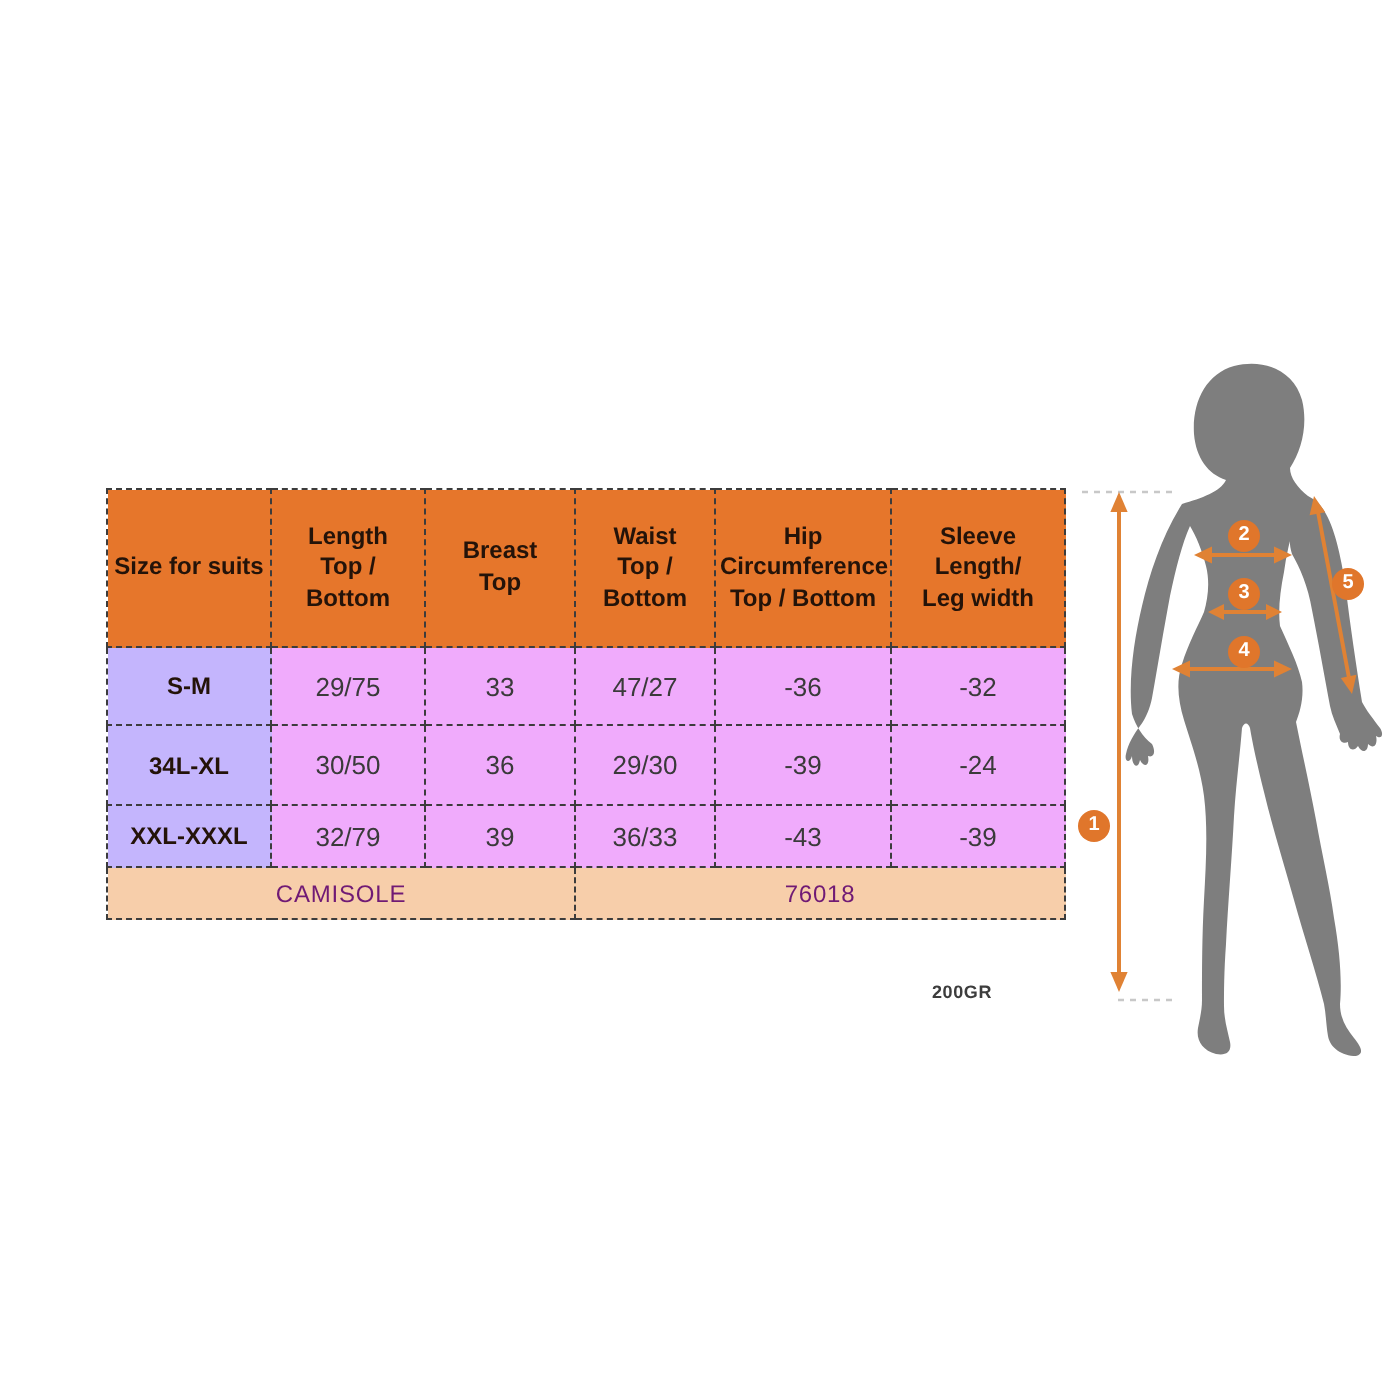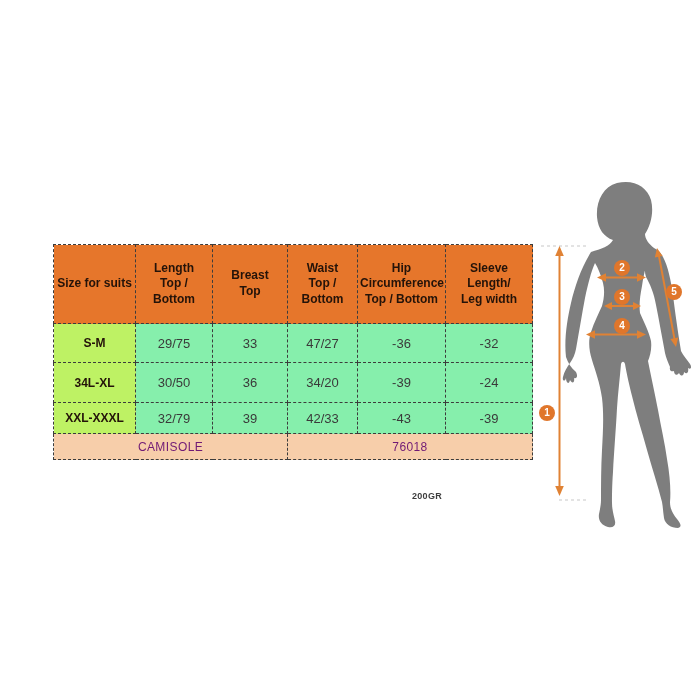--- a/index.html
+++ b/index.html
@@ -21,7 +21,7 @@
     white-space:pre-line;line-height:1.3;
   }
   td.sz{ 
-    background:#bef264;color:#241309;font-weight:bold;font-size:12px;
+    background:#c4b5fd;color:#241309;font-weight:bold;font-size:12px;
   }
   td.val{ 
     background:#86efac;color:#3a3a3a;font-size:13px;

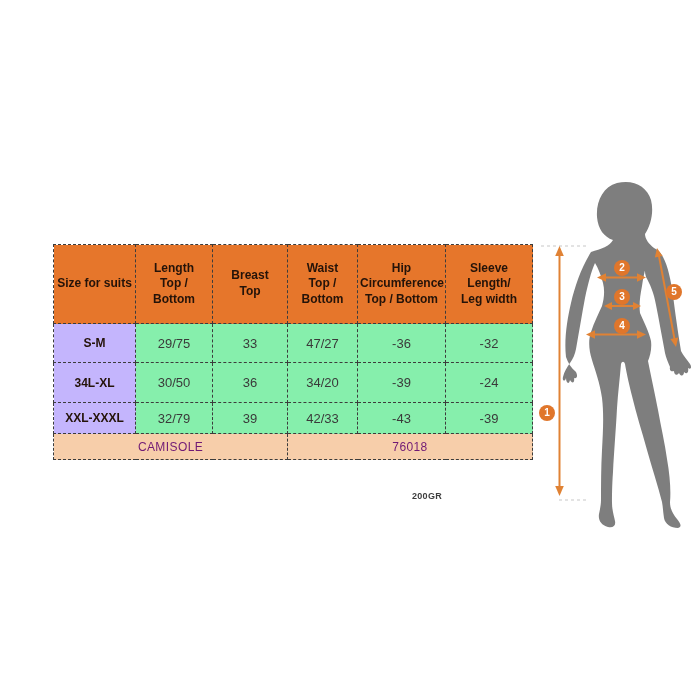--- a/index.html
+++ b/index.html
@@ -24,7 +24,7 @@
     background:#c4b5fd;color:#241309;font-weight:bold;font-size:12px;
   }
   td.val{ 
-    background:#86efac;color:#3a3a3a;font-size:13px;
+    background:#f0abfc;color:#3a3a3a;font-size:13px;
   }
   td.fv{ 
     background:#f7ceaa;color:#701a75;font-size:12px;letter-spacing:0.4px;

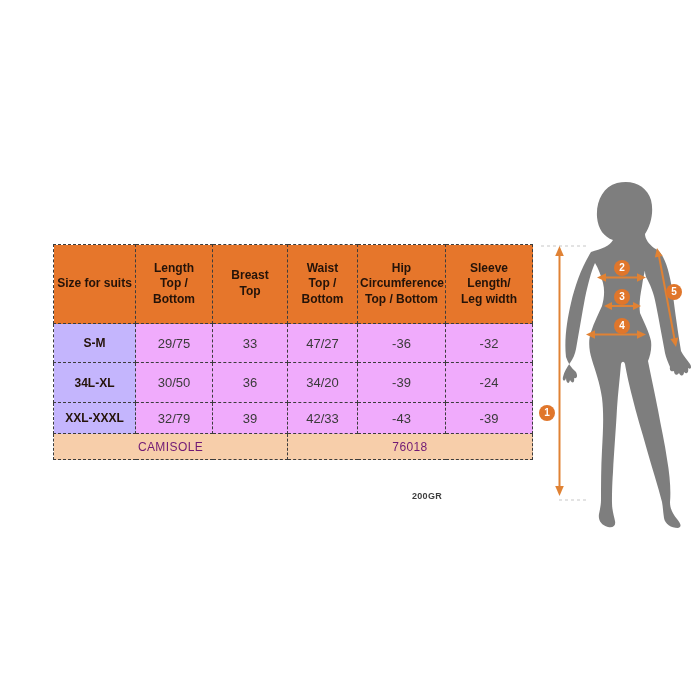--- a/index.html
+++ b/index.html
@@ -91,7 +91,7 @@
       <td class="sz">34L-XL</td>
       <td class="val">30/50</td>
       <td class="val">36</td>
-      <td class="val">34/20</td>
+      <td class="val">29/30</td>
       <td class="val">-39</td>
       <td class="val">-24</td>
     </tr>

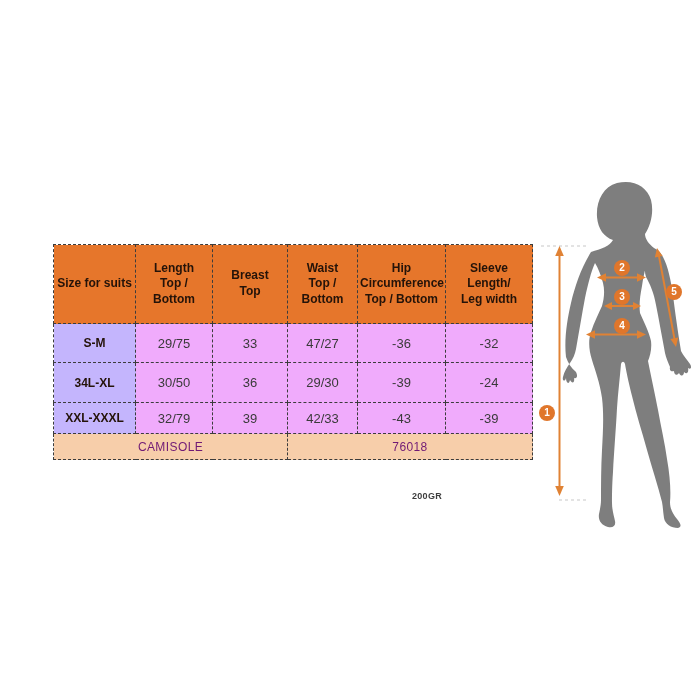--- a/index.html
+++ b/index.html
@@ -99,7 +99,7 @@
       <td class="sz">XXL-XXXL</td>
       <td class="val">32/79</td>
       <td class="val">39</td>
-      <td class="val">42/33</td>
+      <td class="val">36/33</td>
       <td class="val">-43</td>
       <td class="val">-39</td>
     </tr>

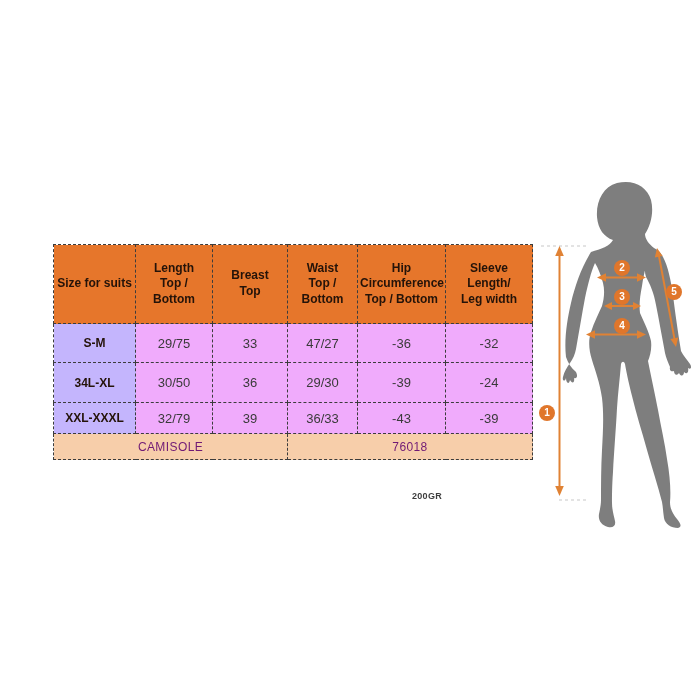--- a/index.html
+++ b/index.html
@@ -31,8 +31,8 @@
   }
 
   .footnote{
-    position:absolute;left:412px;top:491px;width:102px;
-    text-align:left;font-size:9px;font-weight:bold;color:#3d3d3d;letter-spacing:0.3px;
+    position:absolute;left:430px;top:491px;width:102px;
+    text-align:center;font-size:9px;font-weight:bold;color:#3d3d3d;letter-spacing:0.3px;
   }
 
   

